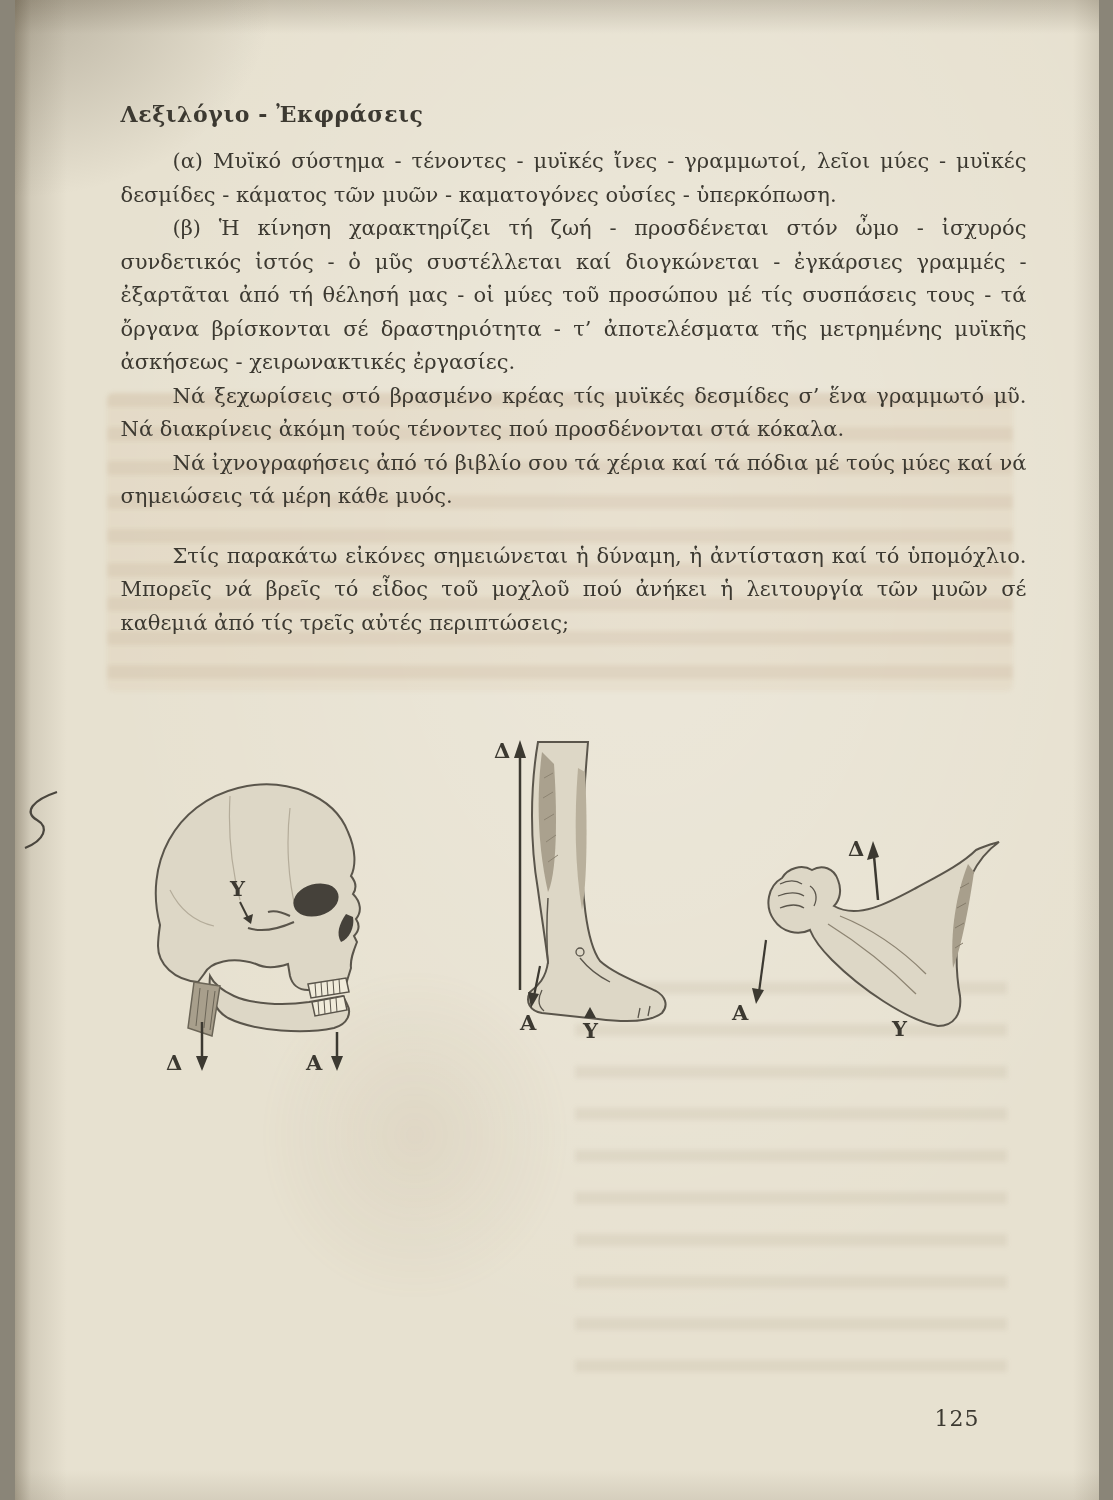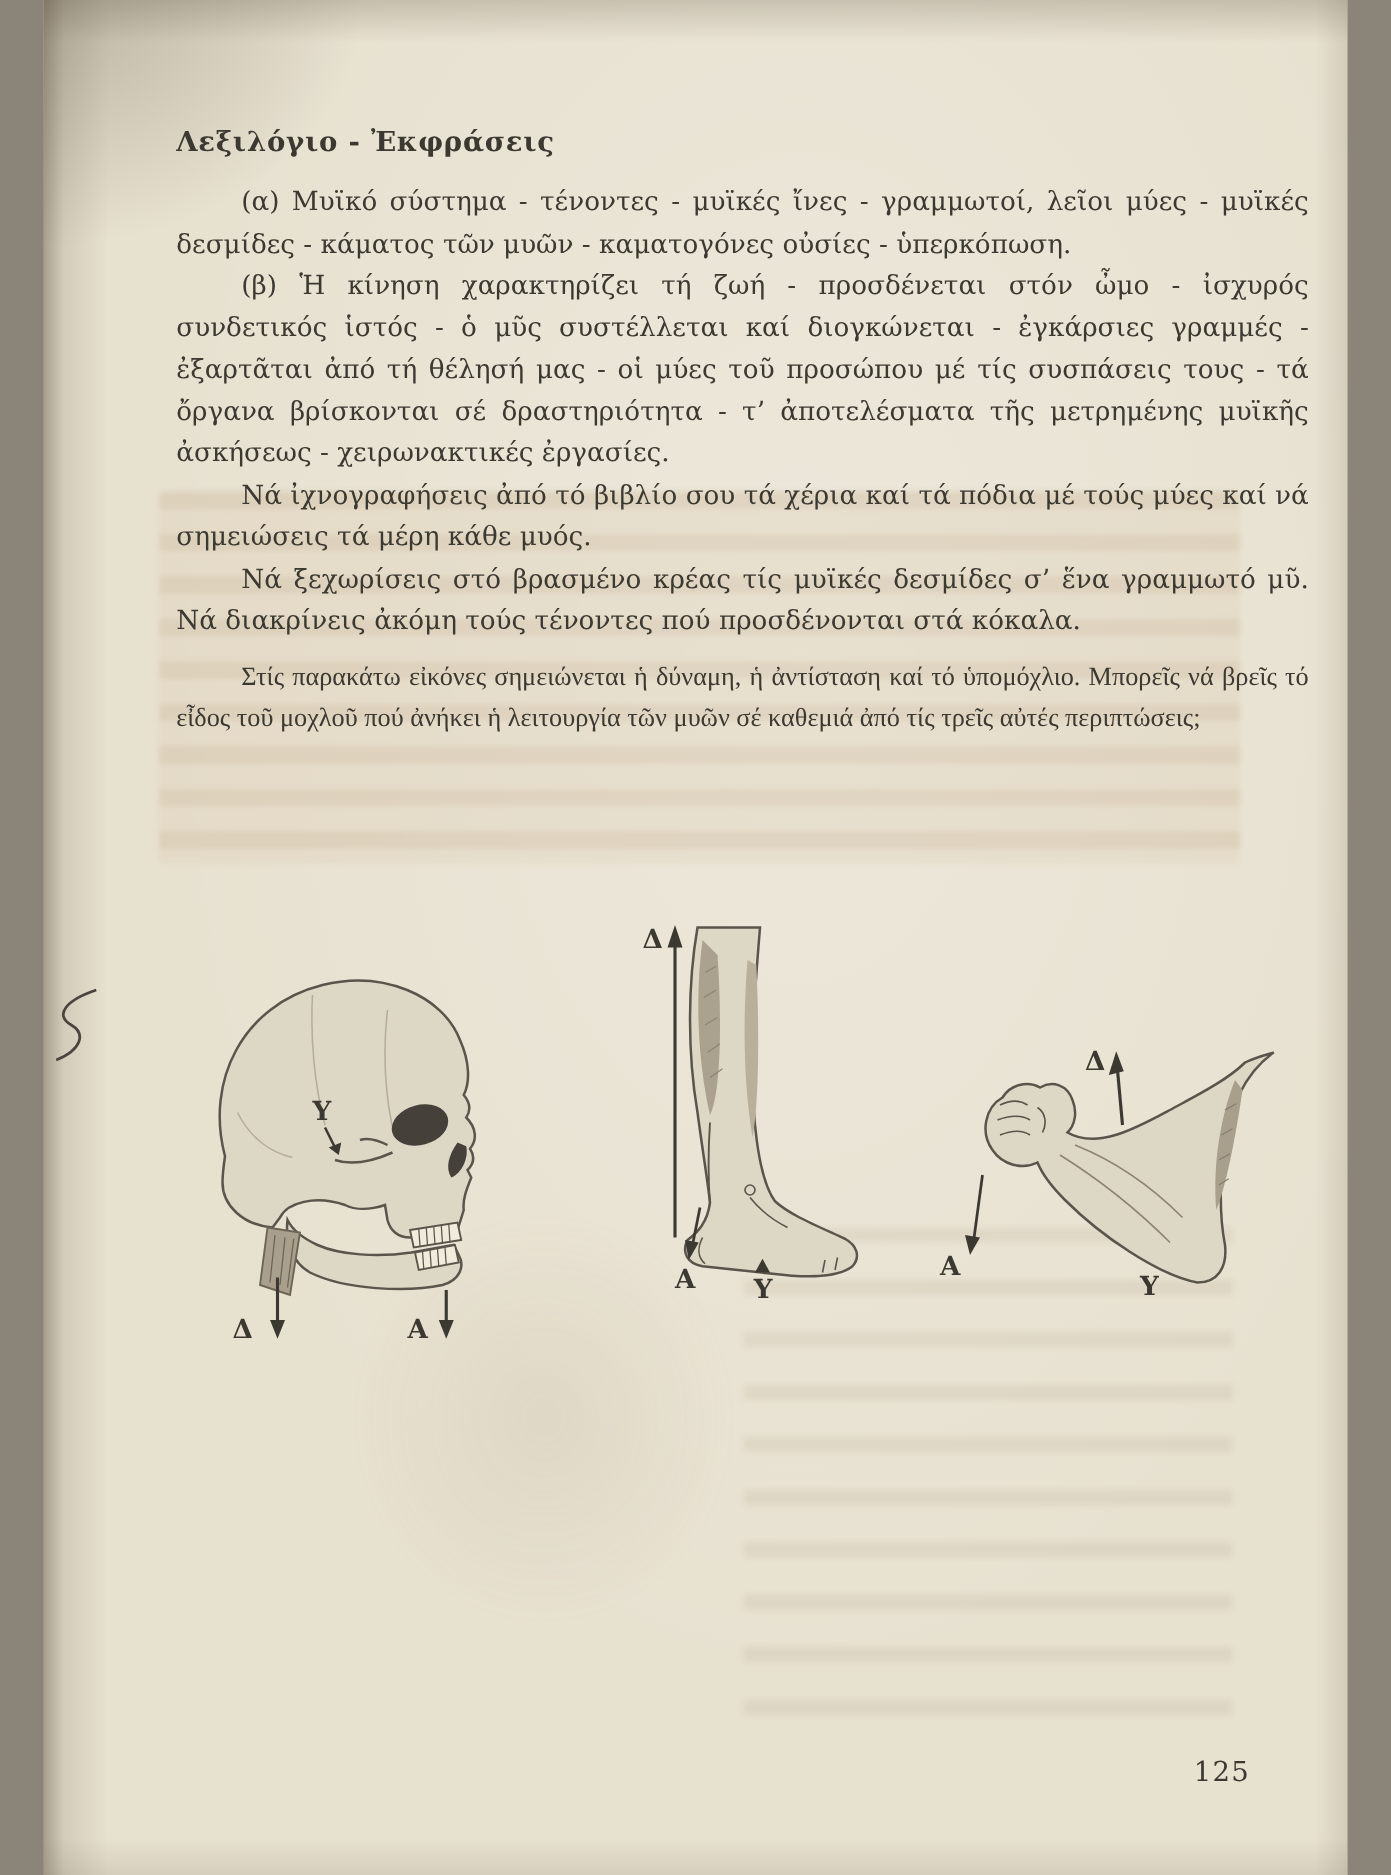--- a/index.html
+++ b/index.html
@@ -6,7 +6,7 @@
 
   .page {
     position: relative;
-    width: 1007px; height: 1500px;
+    width: 1084px; height: 1500px;
     margin: 0 auto;
     overflow: hidden;
     background:
@@ -18,7 +18,6 @@
       #e7e1d0;
     font-family: "DejaVu Serif", "Liberation Serif", serif;
     color: #3c3931;
-    padding-left: 36px;
   }
 
   .corner-shade {

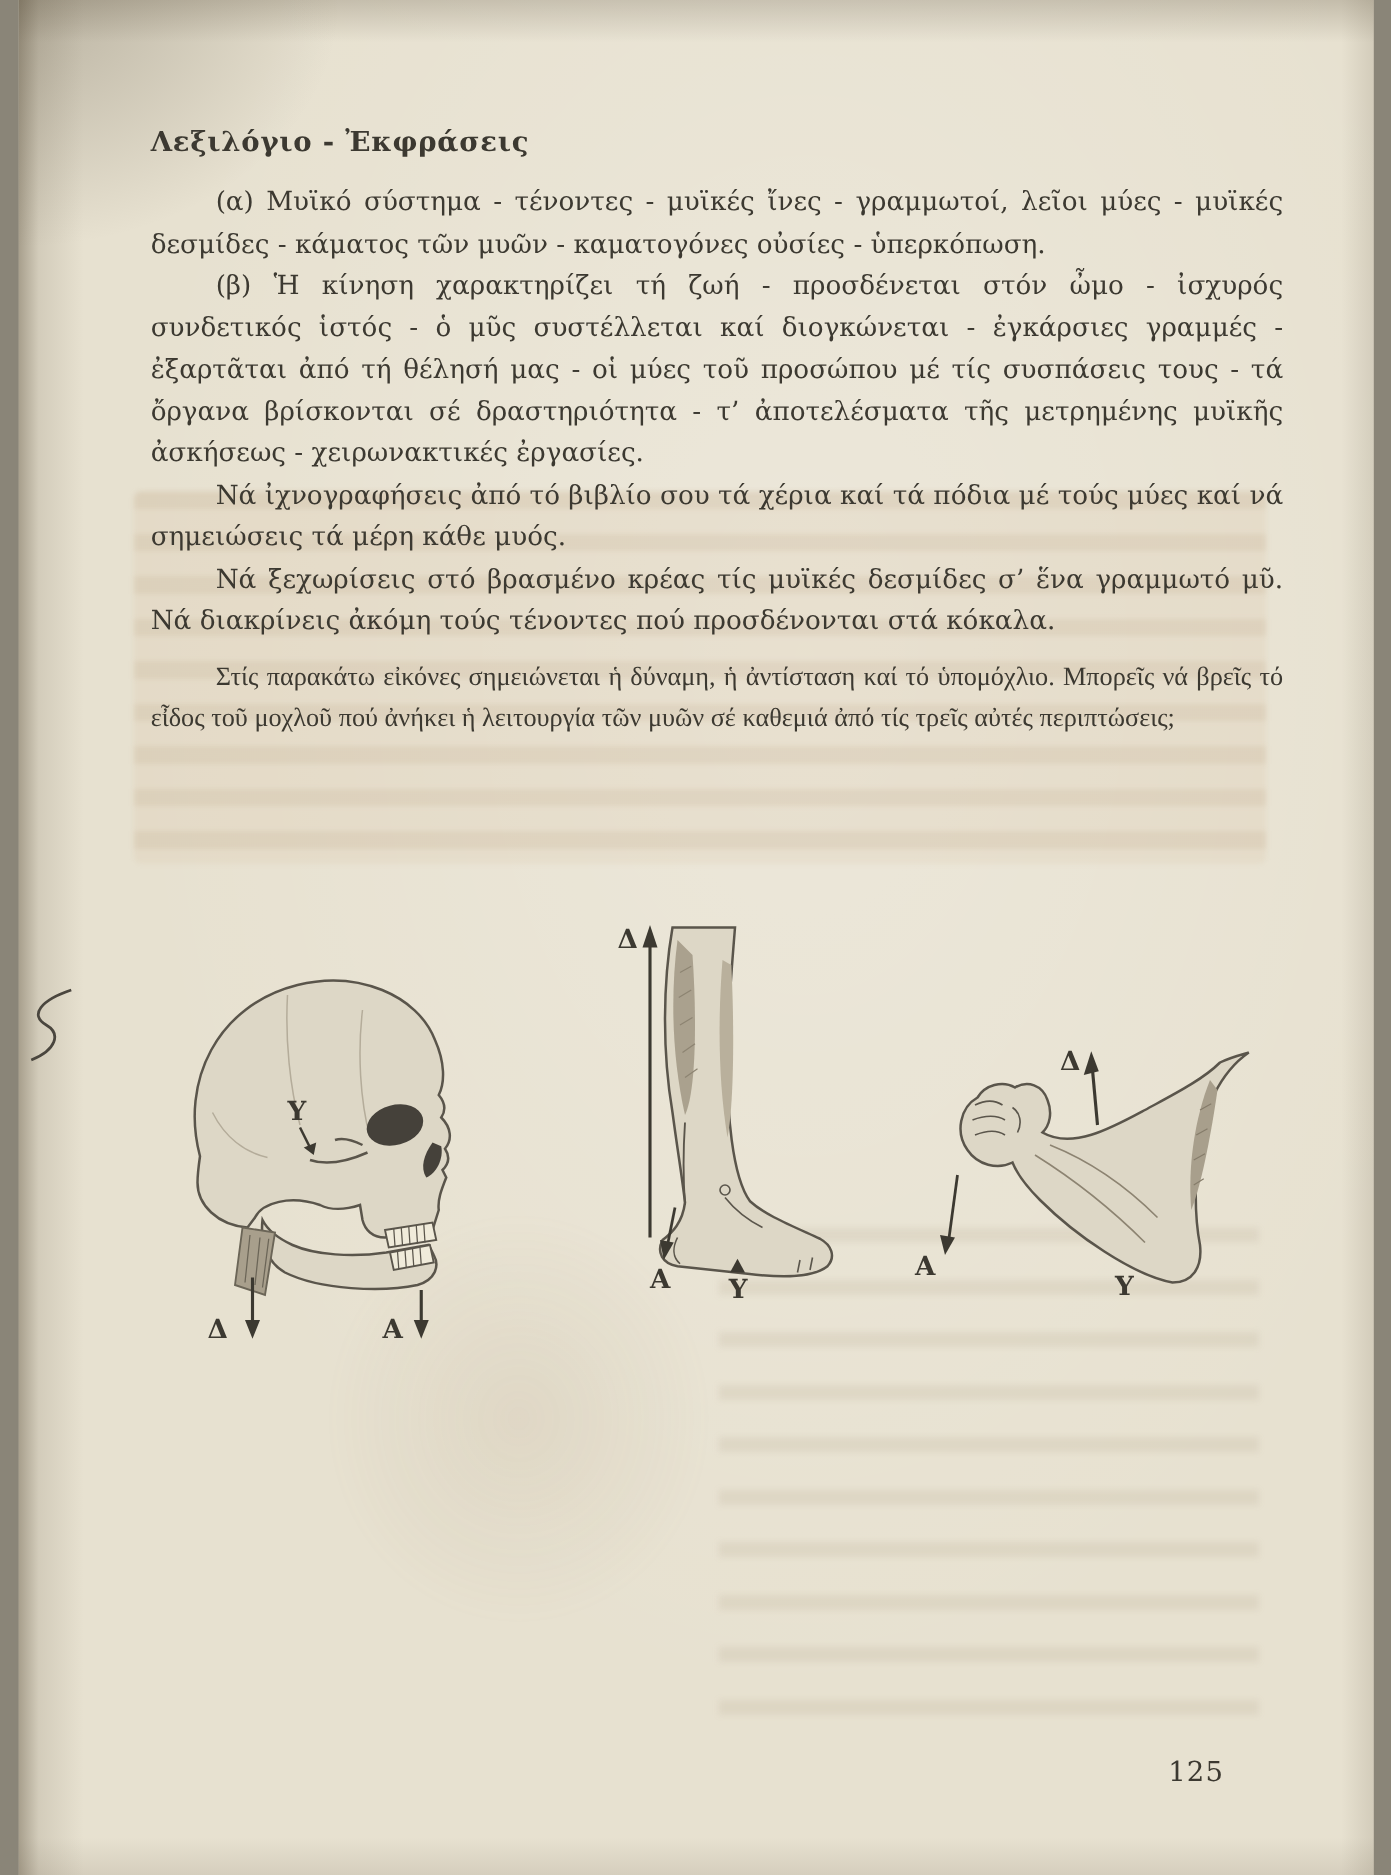--- a/index.html
+++ b/index.html
@@ -104,8 +104,8 @@
     <p class="para">(α) Μυϊκό σύστημα - τένοντες - μυϊκές ἴνες - γραμμωτοί, λεῖοι μύες - μυϊκές δεσμίδες - κάματος τῶν μυῶν - καματογόνες οὐσίες - ὑπερκόπωση.</p>
     <p class="para">(β) Ἡ κίνηση χαρακτηρίζει τή ζωή - προσδένεται στόν ὦμο - ἰσχυρός συνδετικός ἱστός - ὁ μῦς συστέλλεται καί διογκώνεται - ἐγκάρσιες γραμμές - ἐξαρτᾶται ἀπό τή θέλησή μας - οἱ μύες τοῦ προσώπου μέ τίς συσπάσεις τους - τά ὄργανα βρίσκονται σέ δραστηριότητα - τ’ ἀποτελέσματα τῆς μετρημένης μυϊκῆς ἀσκήσεως - χειρωνακτικές ἐργασίες.</p>
 
+    <p class="para">Νά ξεχωρίσεις στό βρασμένο κρέας τίς μυϊκές δεσμίδες σ’ ἕνα γραμμωτό μῦ. Νά διακρίνεις ἀκόμη τούς τένοντες πού προσδένονται στά κόκαλα.</p>
     <p class="para">Νά ἰχνογραφήσεις ἀπό τό βιβλίο σου τά χέρια καί τά πόδια μέ τούς μύες καί νά σημειώσεις τά μέρη κάθε μυός.</p>
-    <p class="para">Νά ξεχωρίσεις στό βρασμένο κρέας τίς μυϊκές δεσμίδες σ’ ἕνα γραμμωτό μῦ. Νά διακρίνεις ἀκόμη τούς τένοντες πού προσδένονται στά κόκαλα.</p>
     <p class="para spaced">Στίς παρακάτω εἰκόνες σημειώνεται ἡ δύναμη, ἡ ἀντίσταση καί τό ὑπομόχλιο. Μπορεῖς νά βρεῖς τό εἶδος τοῦ μοχλοῦ πού ἀνήκει ἡ λειτουργία τῶν μυῶν σέ καθεμιά ἀπό τίς τρεῖς αὐτές περιπτώσεις;</p>
   </div>
 

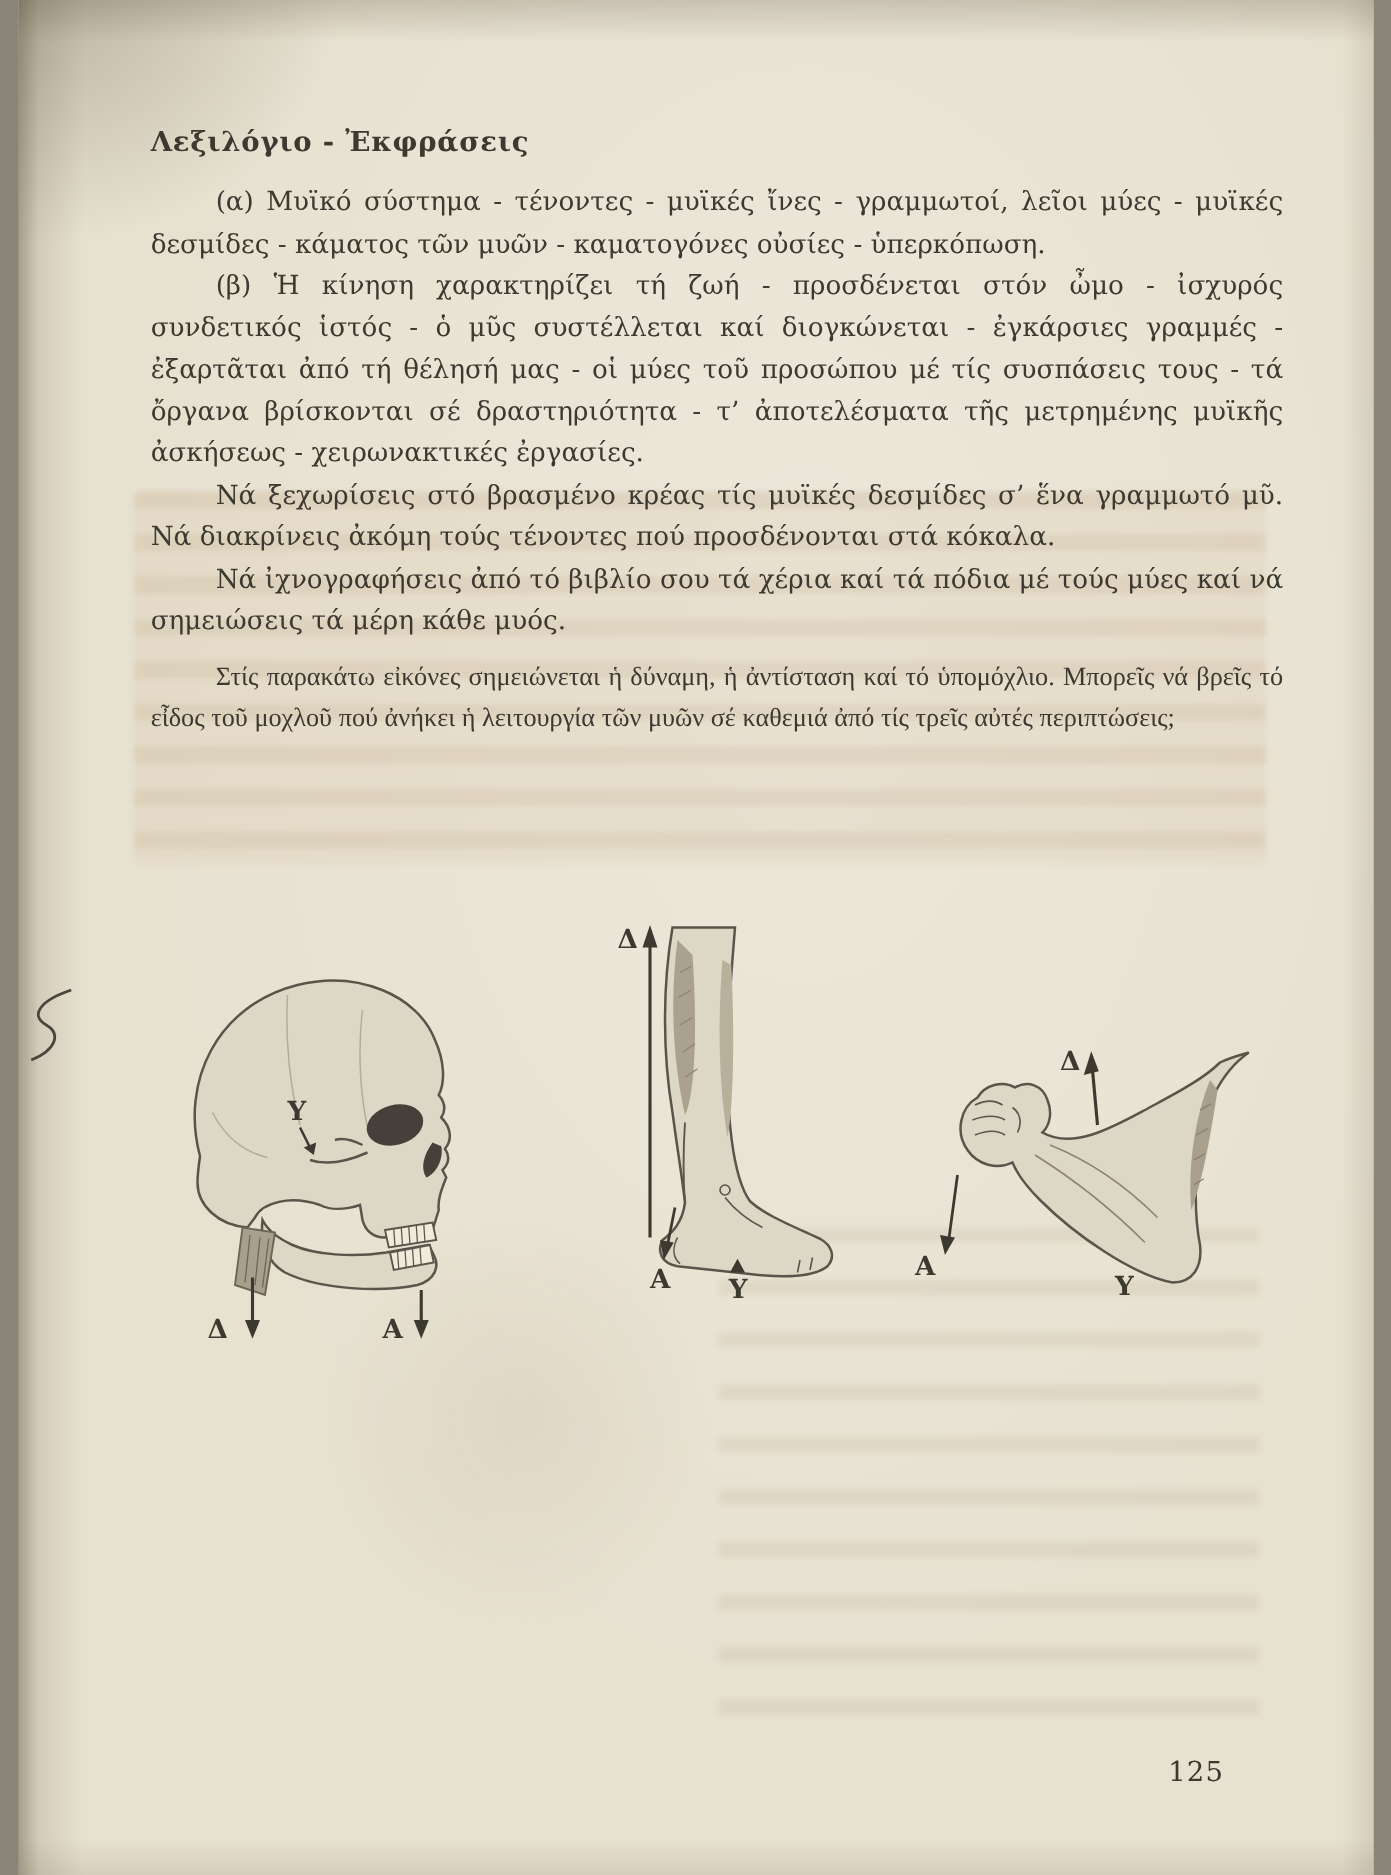--- a/index.html
+++ b/index.html
@@ -42,7 +42,7 @@
     text-indent: 52px;
   }
   .para + .para { margin-top: 0px; }
-  .para.spaced { margin-top: 11px; font-family: Liberation Serif, serif; }
+  .para.spaced { margin-top: 26px; }
 
   
   .bleed-band {

